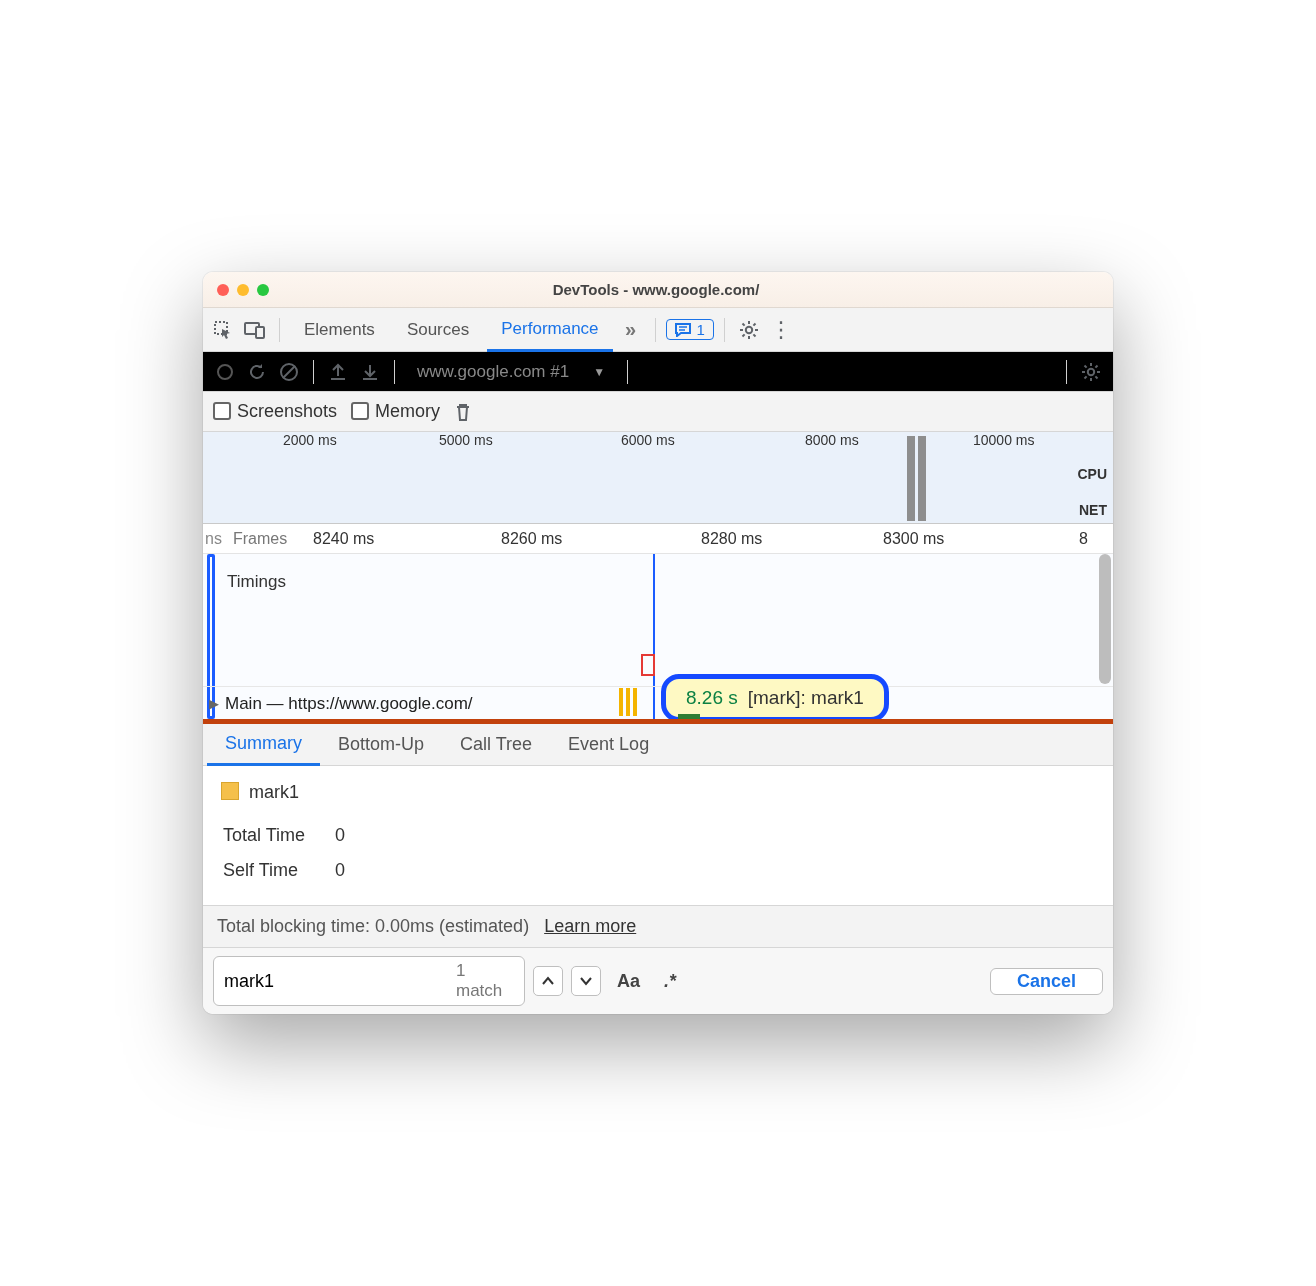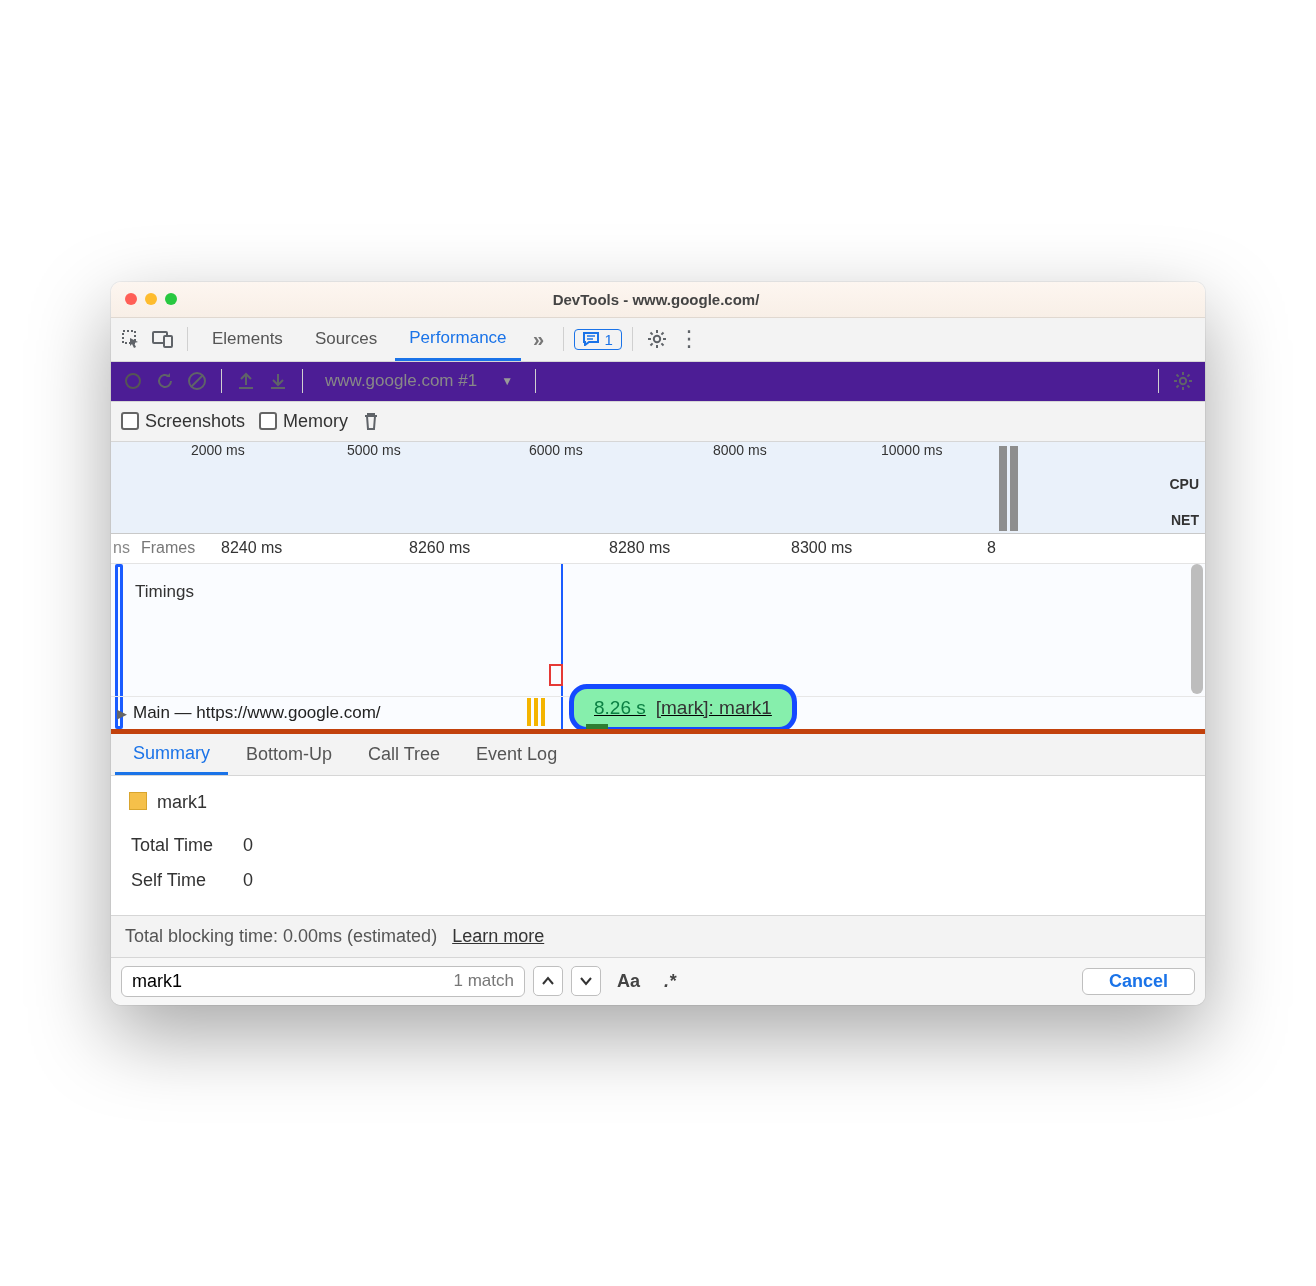--- a/index.html
+++ b/index.html
@@ -5,7 +5,7 @@
 * { box-sizing: border-box; margin: 0; padding: 0; font-family: -apple-system, BlinkMacSystemFont, "Segoe UI", Helvetica, Arial, sans-serif; }
 body { background: #fff; display:flex; align-items:center; justify-content:center; min-height:1286px; }
 .window {
-  width: 1094px; background:#fff; border-radius:10px; overflow:hidden;
+  width: 910px; background:#fff; border-radius:10px; overflow:hidden;
   box-shadow: 0 30px 80px rgba(0,0,0,0.35), 0 0 0 1px rgba(0,0,0,0.05);
   position:relative;
 }

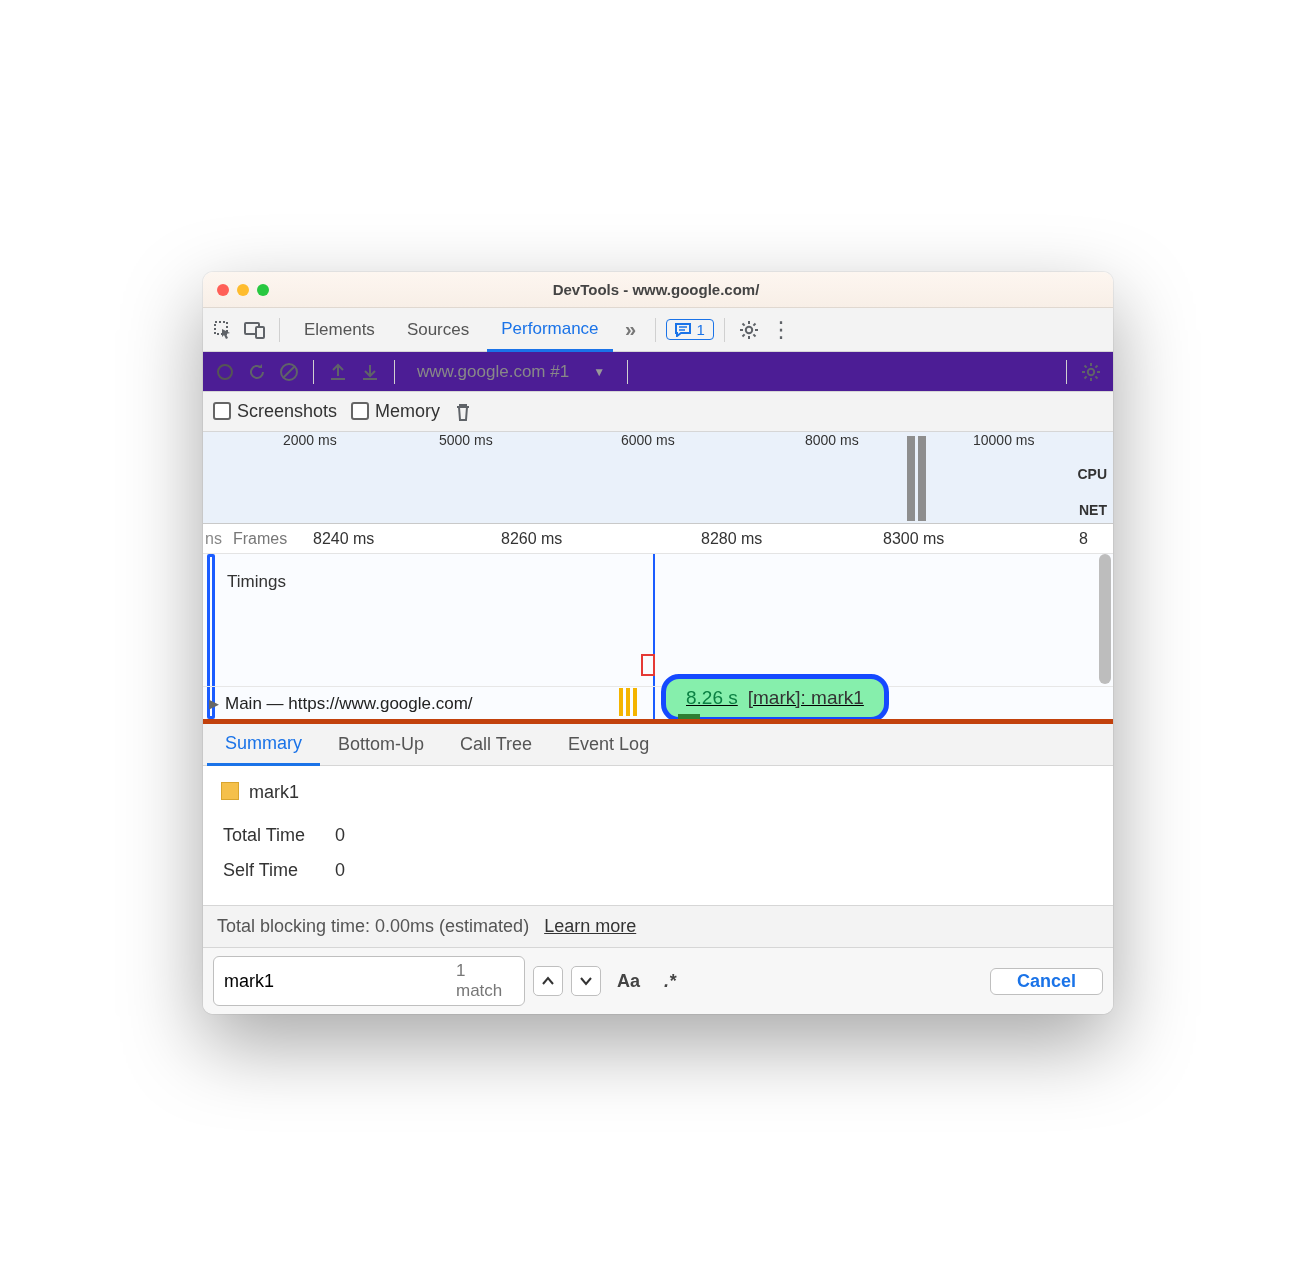--- a/index.html
+++ b/index.html
@@ -22,7 +22,7 @@
 .devtab.active { color:#1a73e8; border-bottom:3px solid #1a73e8; margin-bottom:-1px; font-weight:400;}
 .chip { border:1px solid #1a73e8; color:#1a73e8; border-radius:4px; padding:1px 8px; font-size:15px; display:flex; align-items:center; gap:6px;}
 
-.toolbar { display:flex; align-items:center; height:40px; background:#4c1d95; border-bottom:1px solid #d6d6d6; padding:0 8px; gap:4px; font-size:17px;}
+.toolbar { display:flex; align-items:center; height:40px; background:#000000; border-bottom:1px solid #d6d6d6; padding:0 8px; gap:4px; font-size:17px;}
 .recorddot{ width:16px; height:16px; border:2px solid #555; border-radius:50%; display:inline-block;}
 .select { flex:0 0 auto; color:#888; display:flex; align-items:center; gap:24px; padding:0 12px;}
 .select .tri{ color:#999; font-size:12px; }

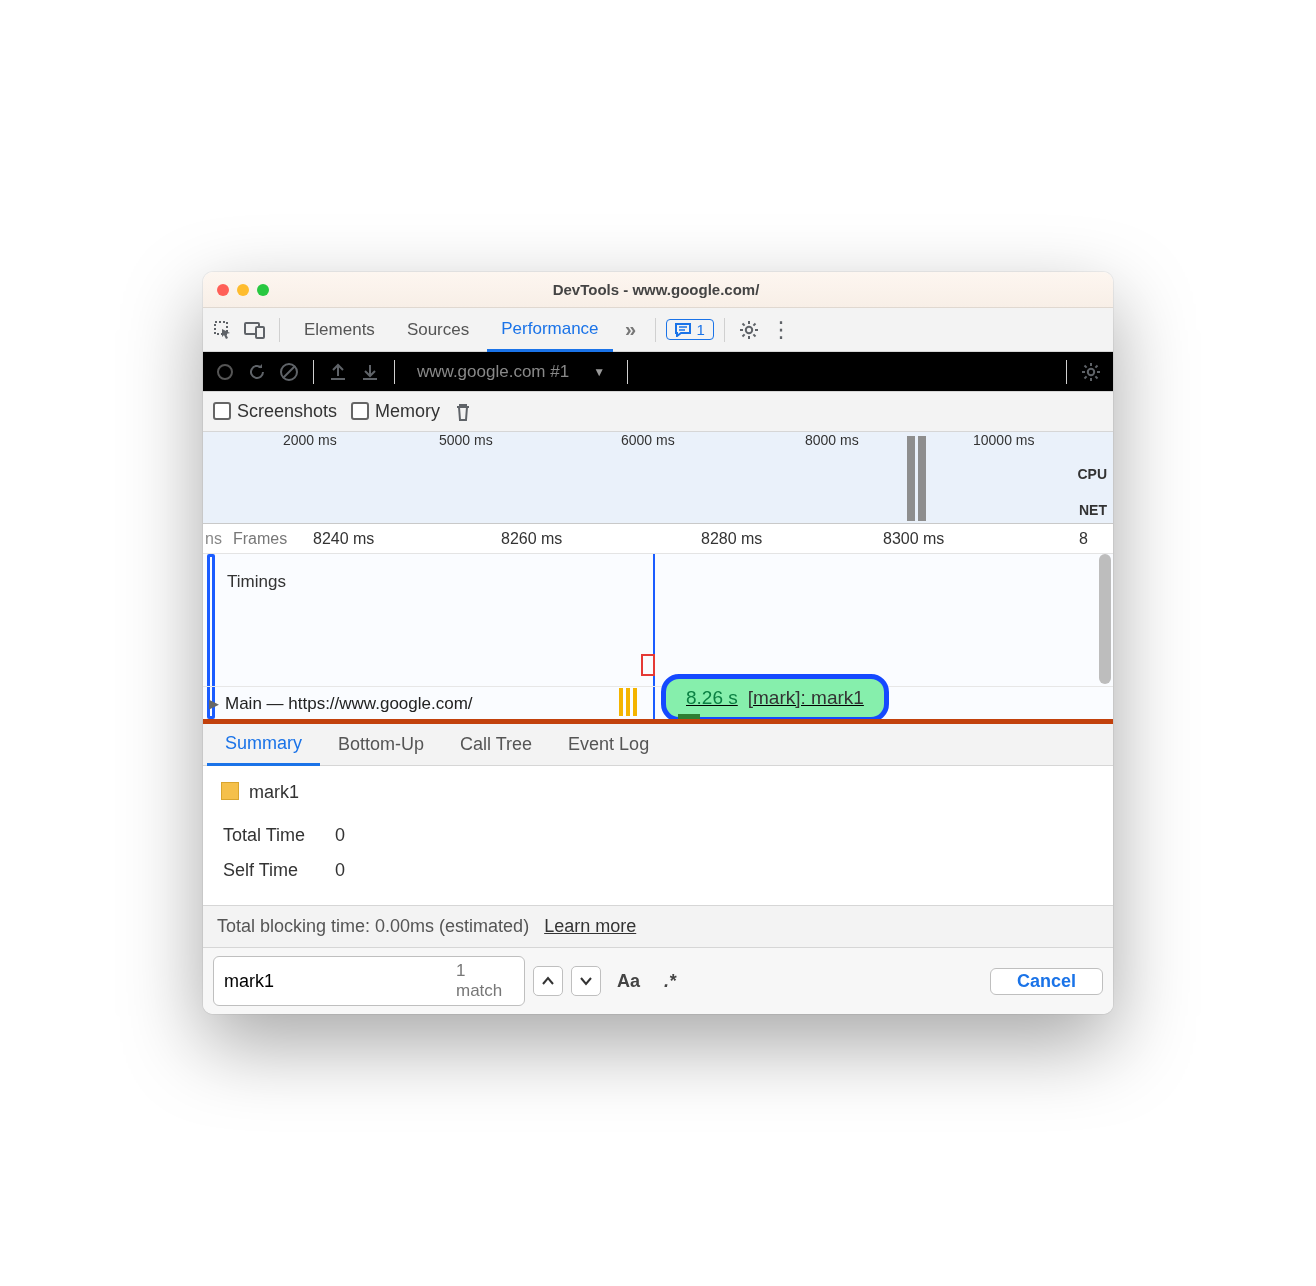--- a/index.html
+++ b/index.html
@@ -49,7 +49,7 @@
 .redbox{ position:absolute; left:438px; top:100px; width:14px; height:22px; border:2px solid #e53935;}
 .orangebars{ position:absolute; left:416px; top:134px; display:flex; gap:3px;}
 .orangebars span{ width:4px; height:28px; background:#f4b400; display:inline-block;}
-.callout{ position:absolute; left:458px; top:120px; padding:8px 20px; border:5px solid #1549ff; border-radius:18px; background:#86efac; font-size:19px; display:flex; gap:10px; align-items:center;text-decoration:underline;}
+.callout{ position:absolute; left:458px; top:120px; padding:8px 20px; border:5px solid #1549ff; border-radius:18px; background:#fef9c3; font-size:19px; display:flex; gap:10px; align-items:center;}
 .callout .ts{ color:#0b8043; font-weight:500;}
 .callout .lbl{ color:#333;}
 .greentick{ position:absolute; left:475px; bottom:-1px; width:22px; height:6px; background:#2e7d32;}

